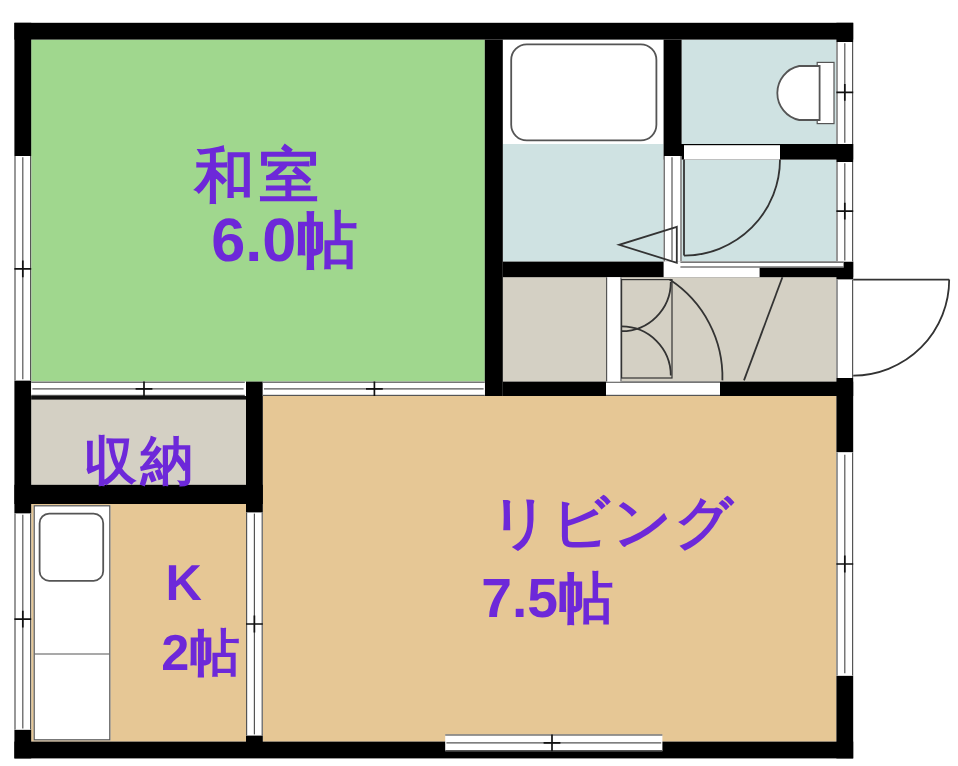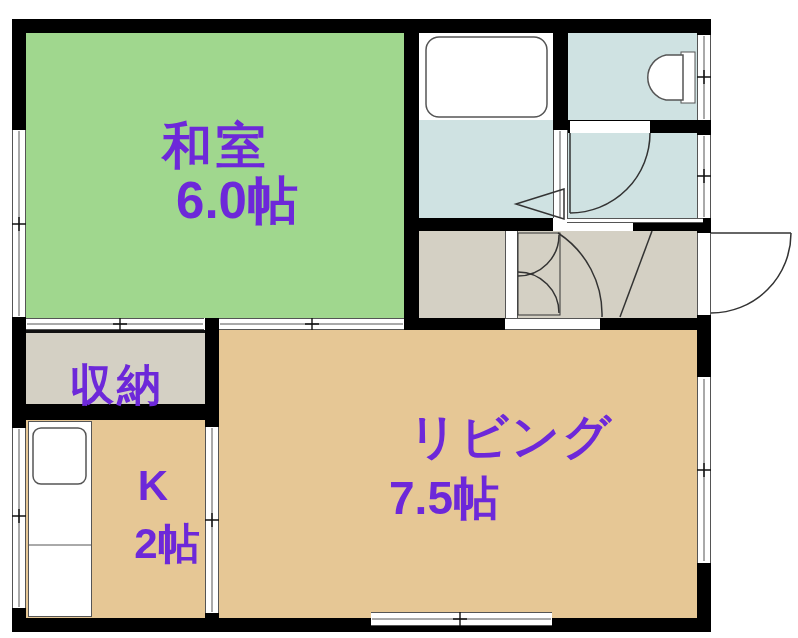--- a/index.html
+++ b/index.html
@@ -129,7 +129,7 @@
   <div class="label" style="left:153px;top:486px;font-size:42px;">K</div>
   <div class="label" style="left:151px;top:544px;font-size:42px;margin-left:16px;">2帖</div>
   <div class="label" style="left:467px;top:437px;font-size:48px;letter-spacing:2px;margin-left:44px;">リビング</div>
-  <div class="label" style="left:444px;top:498px;font-size:46px;text-align:center;">7.5帖</div>
+  <div class="label" style="left:456px;top:498px;font-size:46px;text-align:center;">7.5帖</div>
 
 </div>
 

